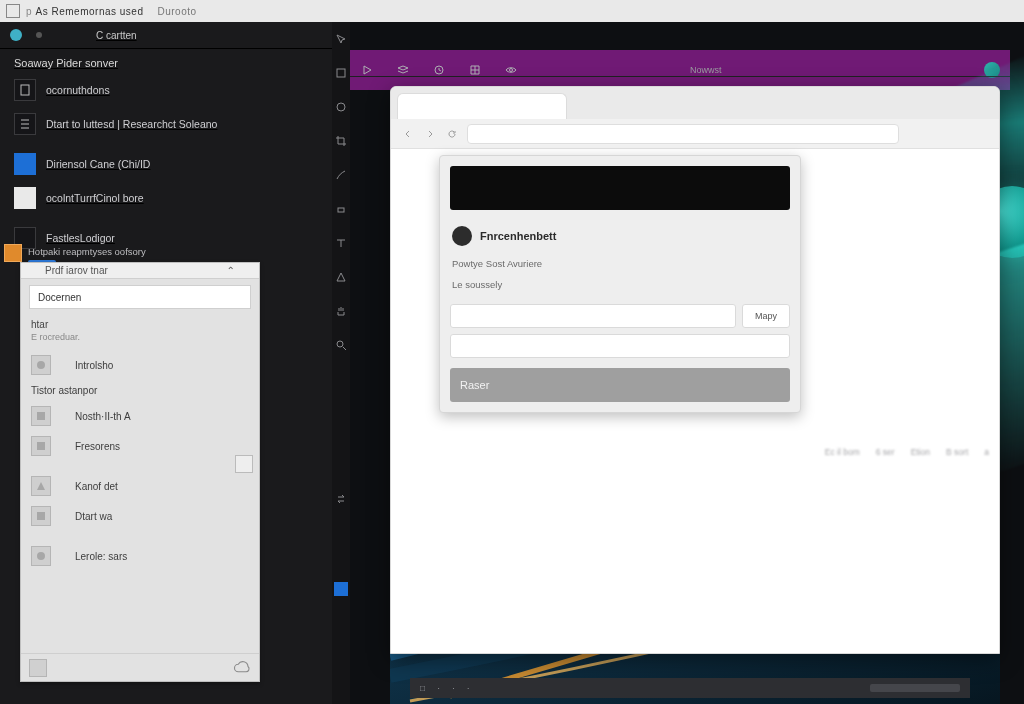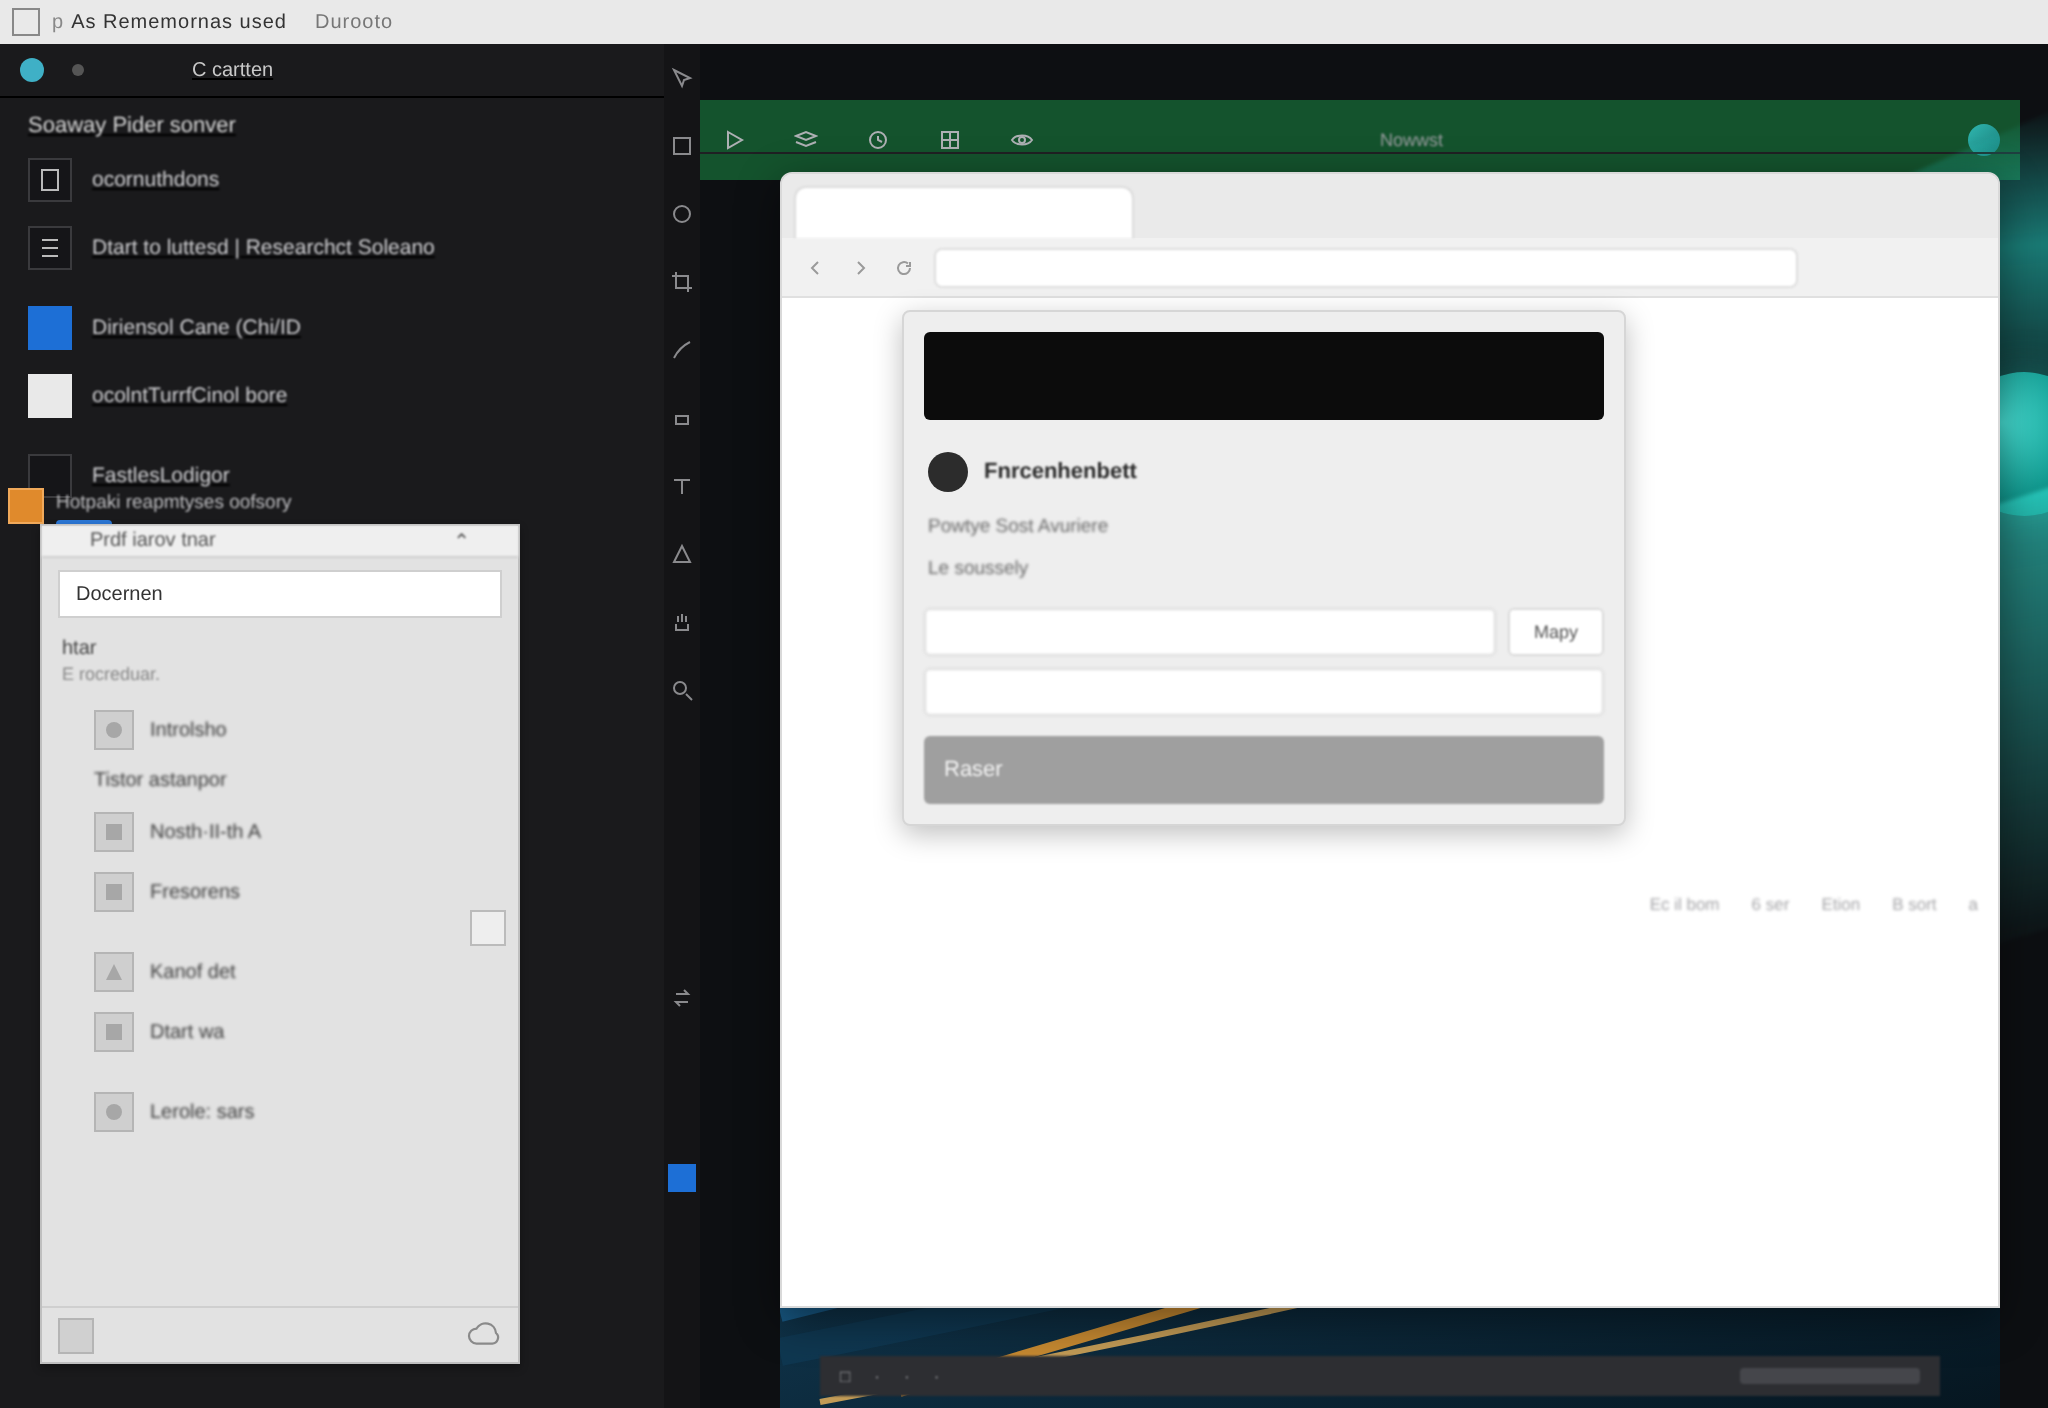--- a/index.html
+++ b/index.html
@@ -113,7 +113,7 @@
   
   .canvas-top {
     position:absolute; left:0; top:28px; width:660px; height:40px;
-    background:#14532d; display:flex; align-items:center; gap:22px; padding:0 10px;
+    background:#701a75; display:flex; align-items:center; gap:22px; padding:0 10px;
     filter:blur(.3px);
   }
   .canvas-top .glyph { width:14px; height:14px; display:flex; align-items:center;

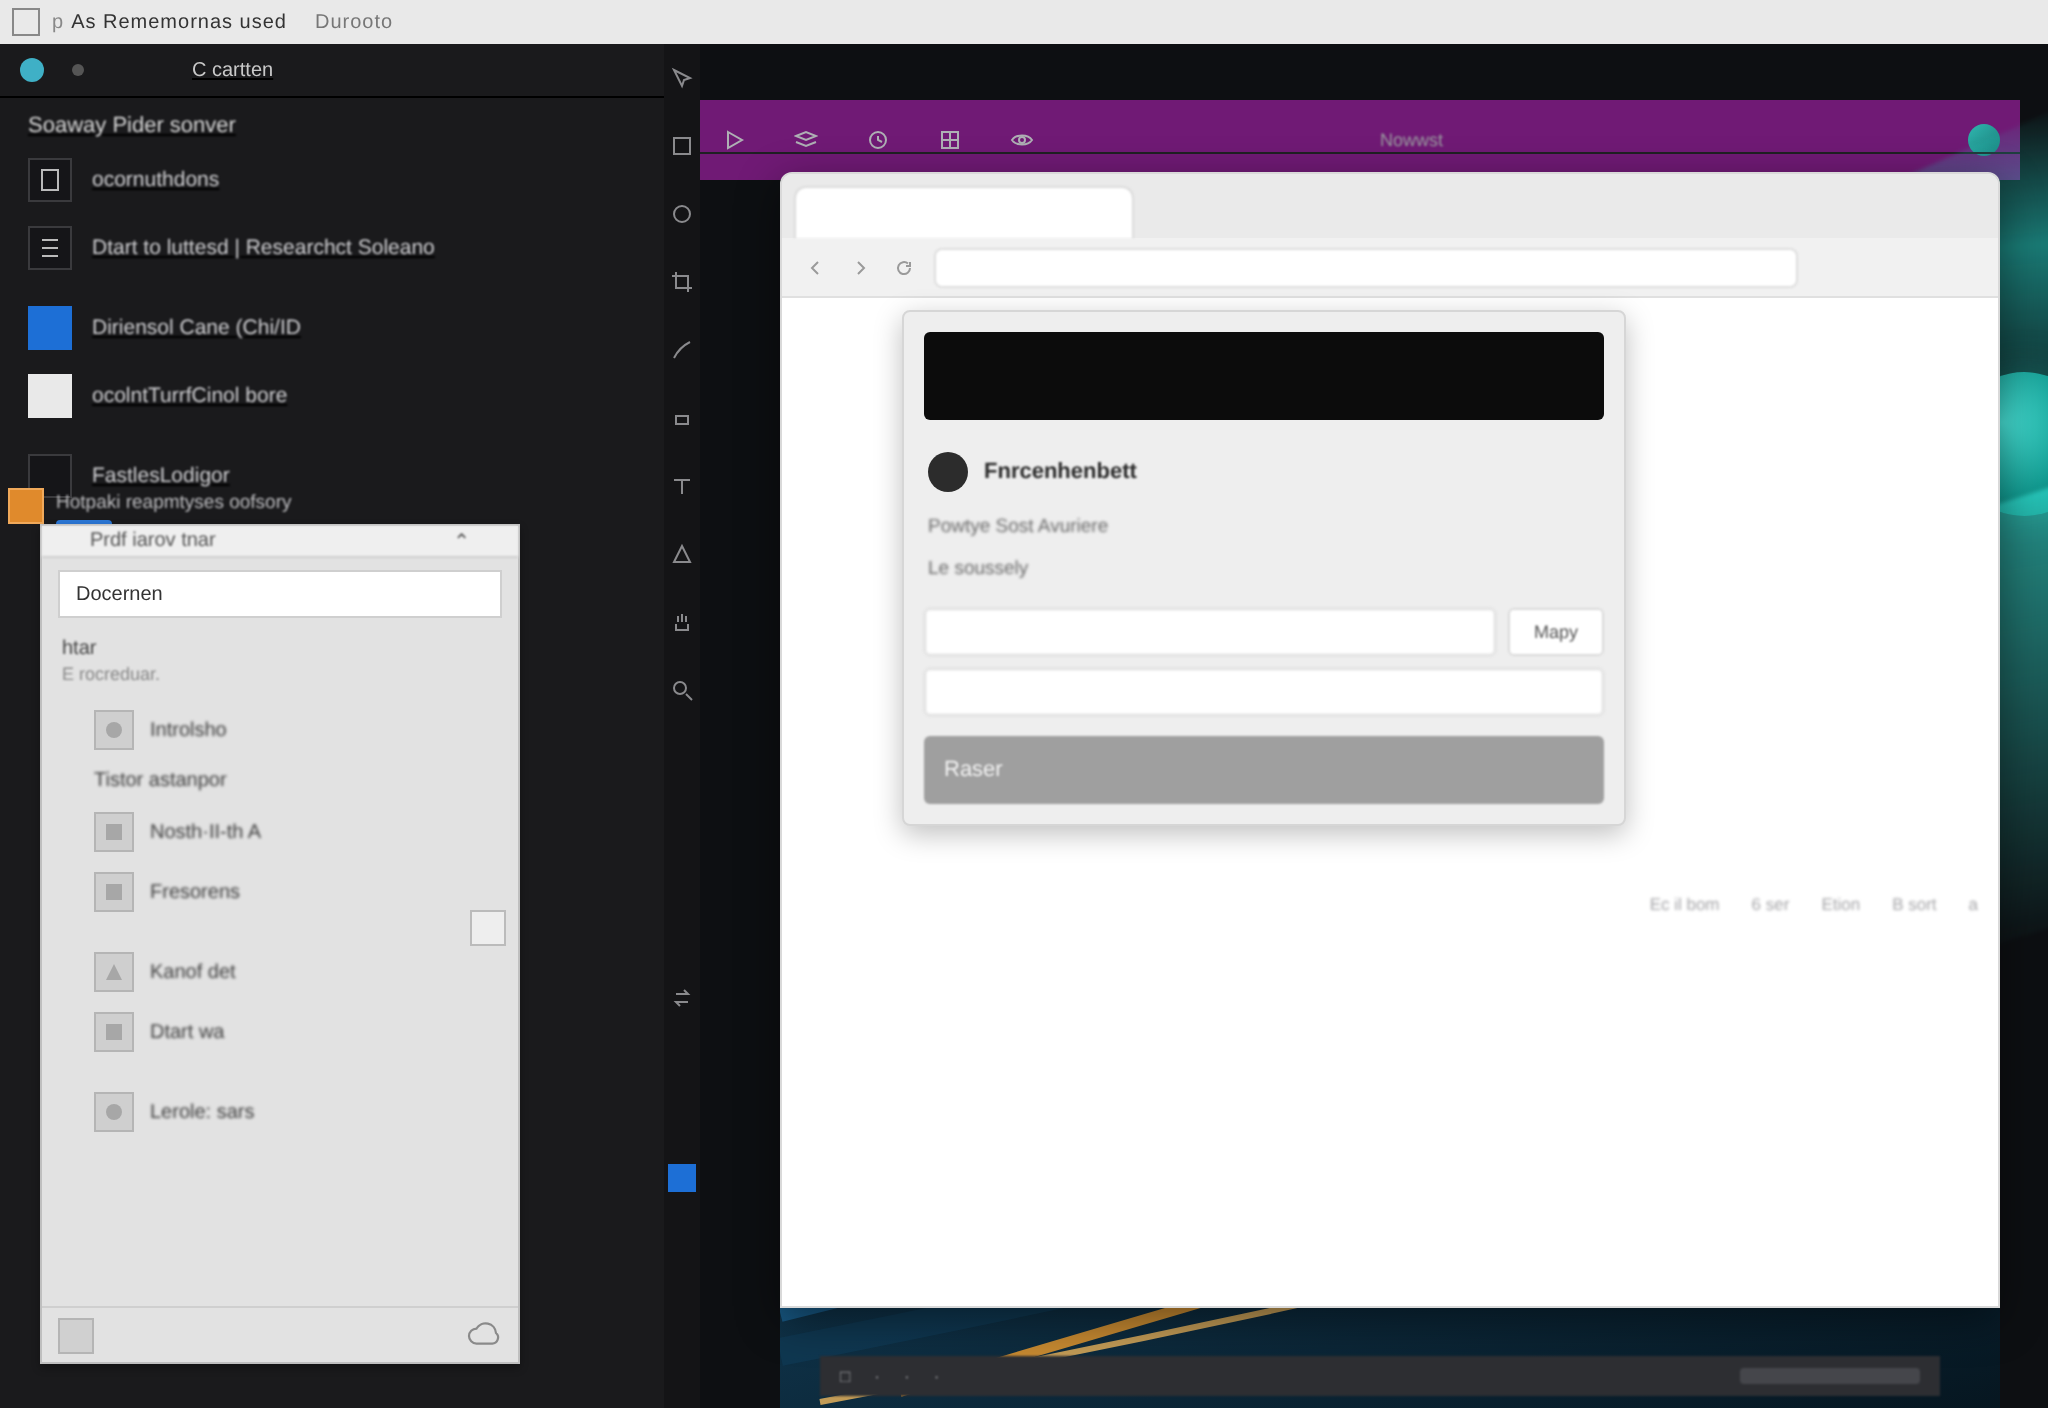--- a/index.html
+++ b/index.html
@@ -156,7 +156,7 @@
   .floatwin .body { position:relative; height:calc(100% - 62px); background:#fff; }
   
   .dialog {
-    position:absolute; left:60px; top:6px; width:362px;
+    position:absolute; left:48px; top:6px; width:362px;
     background:#eeeeee; border:1px solid #d6d6d6; border-radius:4px;
     padding:10px; filter:blur(.35px);
     box-shadow:0 4px 14px rgba(0,0,0,.25);

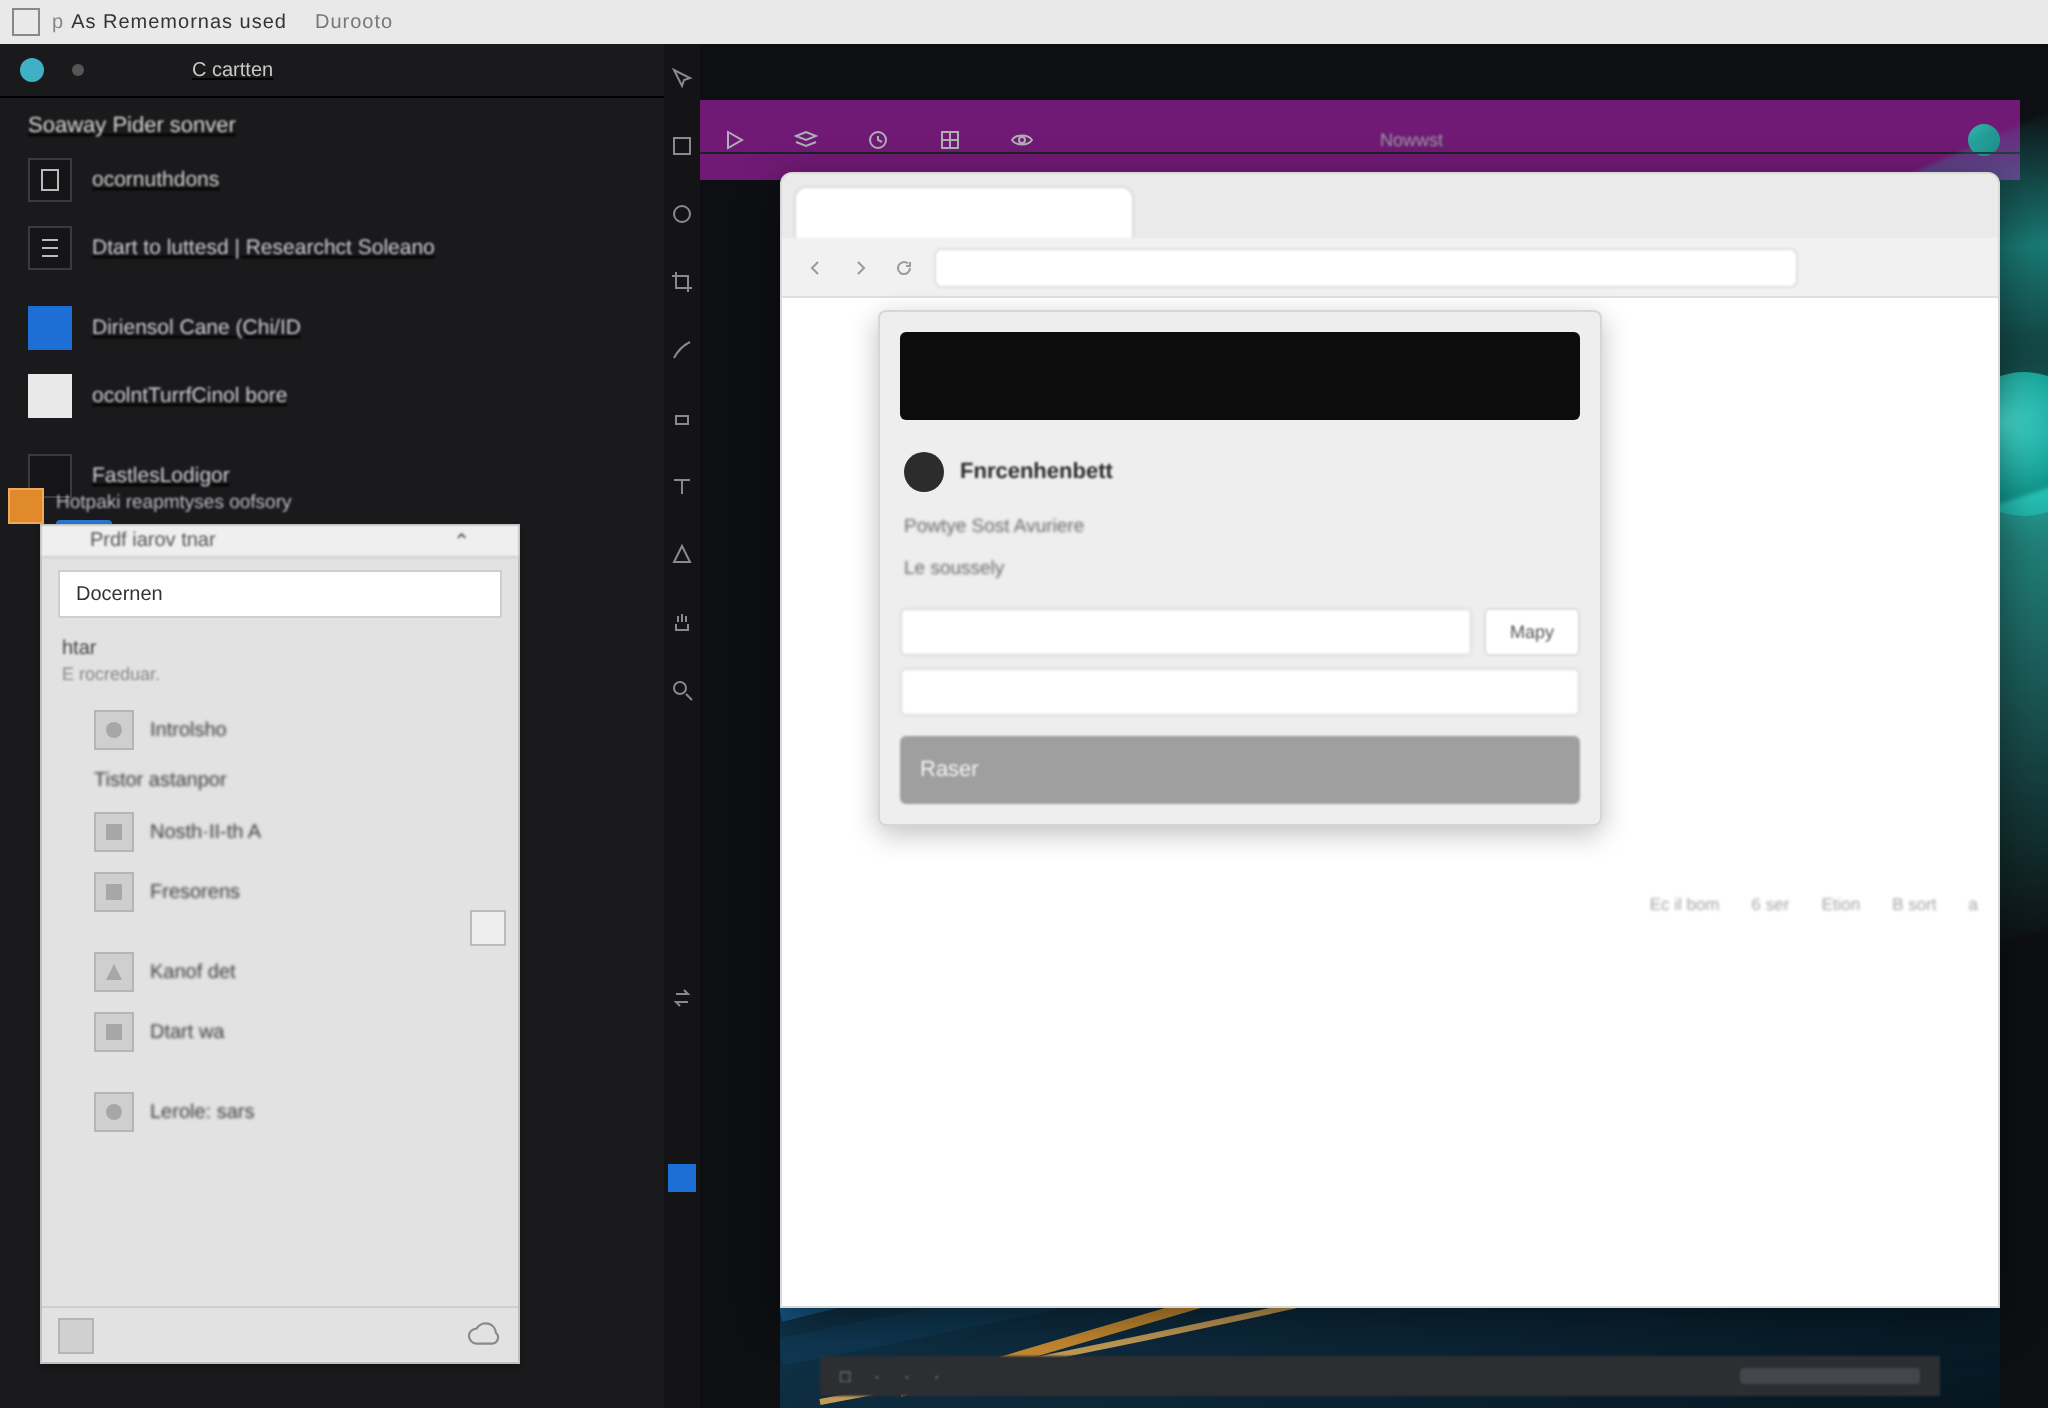--- a/index.html
+++ b/index.html
@@ -73,7 +73,7 @@
   .proppanel .subtle { font-size:9px; color:#888; padding:2px 10px 8px; filter:blur(.6px); }
   .proppanel .list { flex:1; overflow:hidden; }
   .proppanel .row {
-    display:flex; align-items:center; gap:8px; padding:5px 10px;margin-left:16px;
+    display:flex; align-items:center; gap:24px; padding:5px 10px;
   }
   .proppanel .row .ic {
     width:20px; height:20px; background:#cfcfcf; border:1px solid #b5b5b5;

